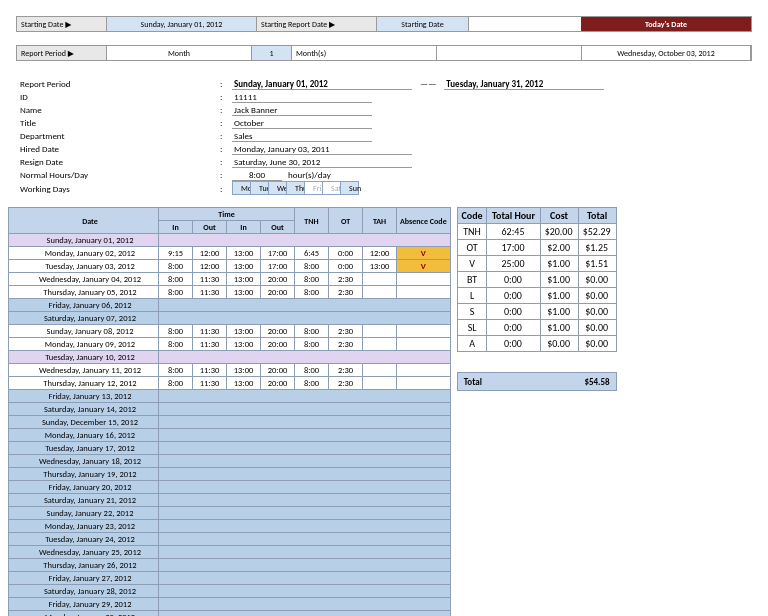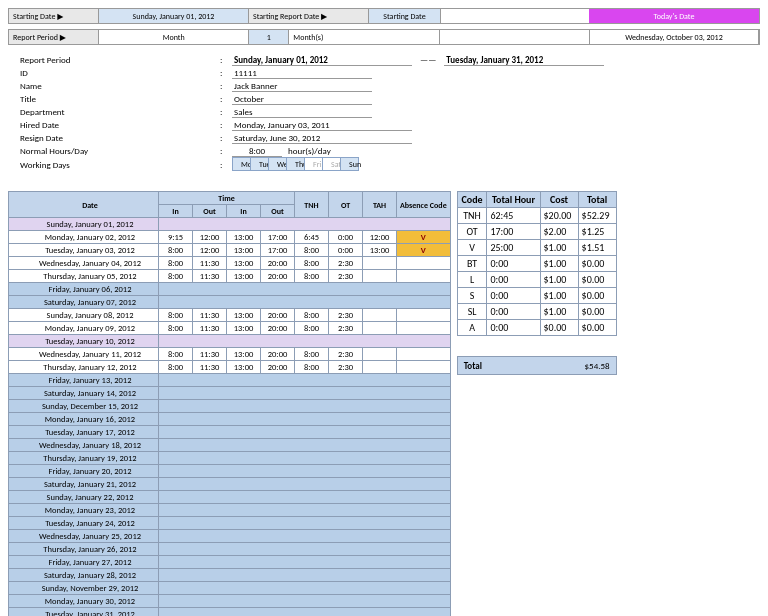--- a/index.html
+++ b/index.html
@@ -4,7 +4,7 @@
 <style>
 *{box-sizing:border-box;margin:0;padding:0}
 body{font-family:Calibri,Arial,sans-serif;font-size:9px;background:#fff;color:#000;width:768px}
-.top-bar{display:flex;gap:0;border:1px solid #999;margin:8px}
+.top-bar{display:flex;gap:0;border:1px solid #999;margin:16px}
 .top-bar>div{border-right:1px solid #999;padding:2px 4px;display:flex;align-items:center;font-size:8px}
 .cell-label{background:#e8e8e8;white-space:nowrap}
 .cell-val{background:#fff;flex:1}

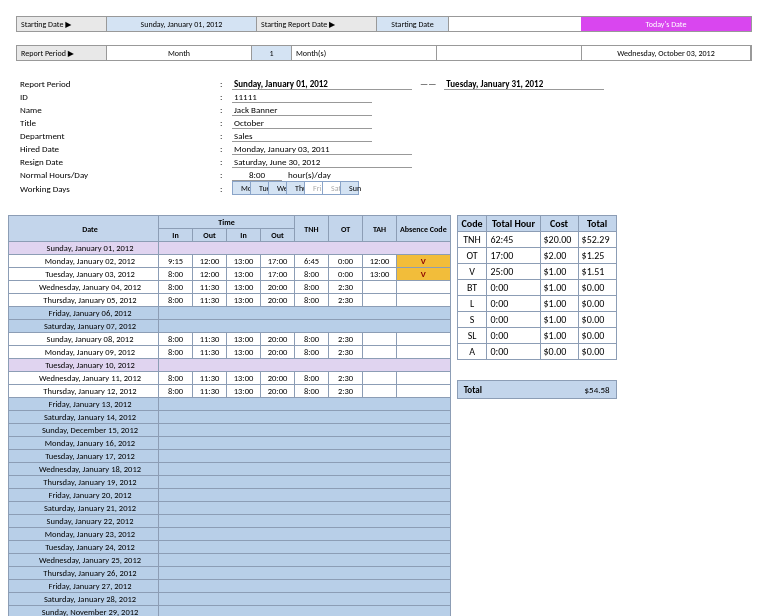--- a/index.html
+++ b/index.html
@@ -49,7 +49,7 @@
   <div class="cell-label" style="width:90px">Starting Date ▶</div>
   <div class="cell-blue" style="width:150px;justify-content:center">Sunday, January 01, 2012</div>
   <div class="cell-label" style="width:120px">Starting Report Date ▶</div>
-  <div class="cell-blue" style="width:72px;justify-content:center">Starting Date</div>
+  <div class="cell-blue" style="width:92px;justify-content:center">Starting Date</div>
   <div style="flex:1;border:0"></div>
   <div class="orange-hdr" style="width:170px;justify-content:center;border:0">Today's Date</div>
 </div>

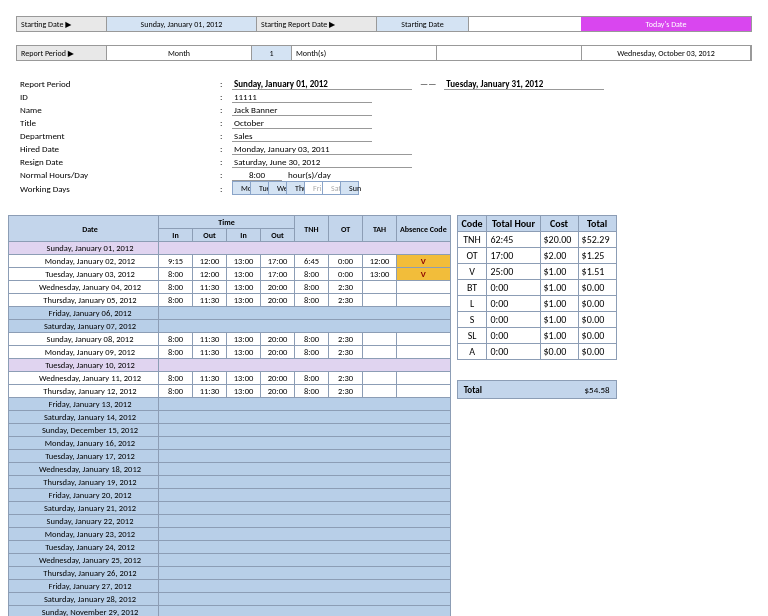--- a/index.html
+++ b/index.html
@@ -9,7 +9,7 @@
 .cell-label{background:#e8e8e8;white-space:nowrap}
 .cell-val{background:#fff;flex:1}
 .cell-blue{background:#d4e3f3}
-.orange-hdr{background:#d946ef;color:#fff;font-weight:normal;text-align:center}
+.orange-hdr{background:#7f1d1d;color:#fff;font-weight:bold;text-align:center}
 .info{margin:6px 8px 20px 20px;font-size:9px}
 .info-row{display:flex;align-items:center;min-height:13px}
 .info-lbl{width:200px}

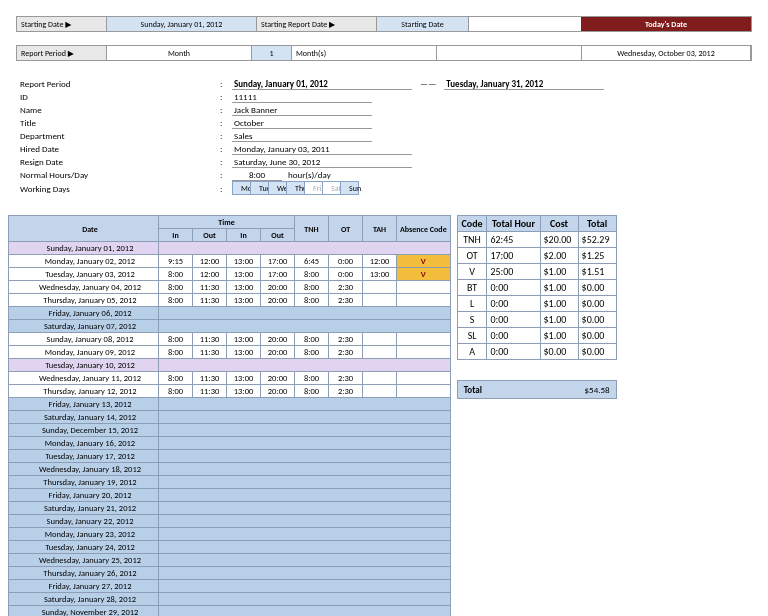--- a/index.html
+++ b/index.html
@@ -10,7 +10,7 @@
 .cell-val{background:#fff;flex:1}
 .cell-blue{background:#d4e3f3}
 .orange-hdr{background:#7f1d1d;color:#fff;font-weight:bold;text-align:center}
-.info{margin:6px 8px 20px 20px;font-size:9px}
+.info{margin:6px 8px 12px 20px;font-size:9px}
 .info-row{display:flex;align-items:center;min-height:13px}
 .info-lbl{width:200px}
 .info-colon{width:12px}

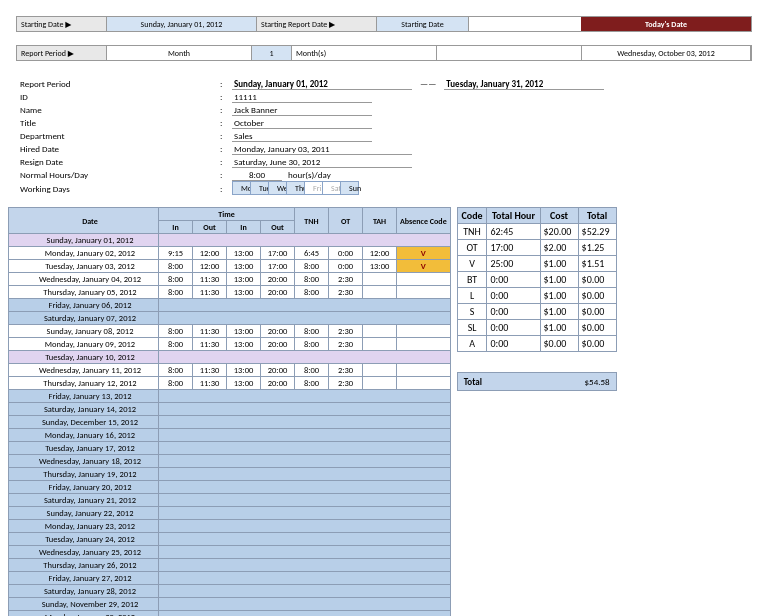--- a/index.html
+++ b/index.html
@@ -36,7 +36,7 @@
 .side{width:160px}
 .side th,.side td{font-size:10px}
 .side td{text-align:center}
-.side .r{text-align:left;padding-right:4px}
+.side .r{text-align:center;padding-right:4px}
 .total-box{margin-top:20px;border:1px solid #8c9db5;display:flex}
 .total-box>div{padding:3px 6px;font-size:9px}
 .total-box .tl{background:#c3d5eb;font-weight:bold;flex:1}

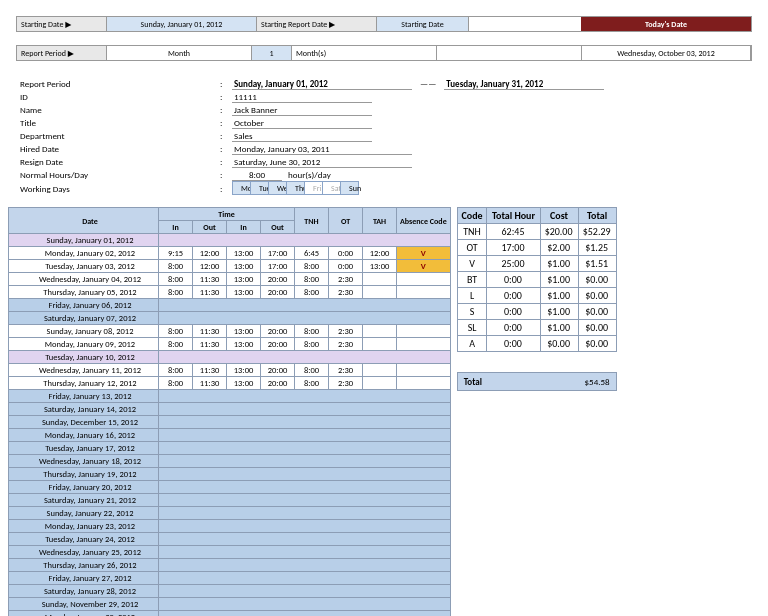--- a/index.html
+++ b/index.html
@@ -40,7 +40,7 @@
 .total-box{margin-top:20px;border:1px solid #8c9db5;display:flex}
 .total-box>div{padding:3px 6px;font-size:9px}
 .total-box .tl{background:#c3d5eb;font-weight:bold;flex:1}
-.total-box .tv{background:#c3d5eb;width:50px;text-align:right;font-weight:normal}
+.total-box .tv{background:#c3d5eb;width:50px;text-align:right;font-weight:bold}
 </style>
 </head>
 <body>

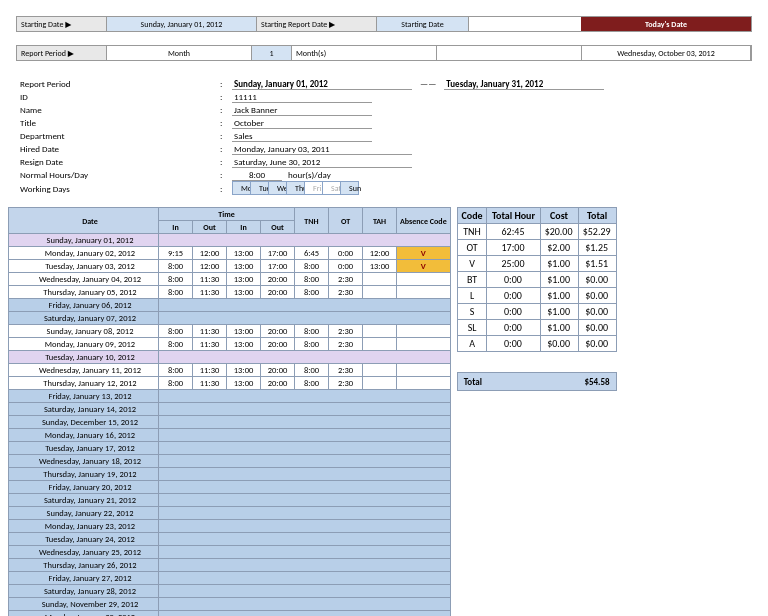--- a/index.html
+++ b/index.html
@@ -309,7 +309,7 @@
           <td colspan="8"></td>
         </tr>
         <tr class="row-weekend">
-          <td class="date-col">Sunday, November 29, 2012</td>
+          <td class="date-col">Friday, January 29, 2012</td>
           <td colspan="8"></td>
         </tr>
         <tr class="row-weekend">

